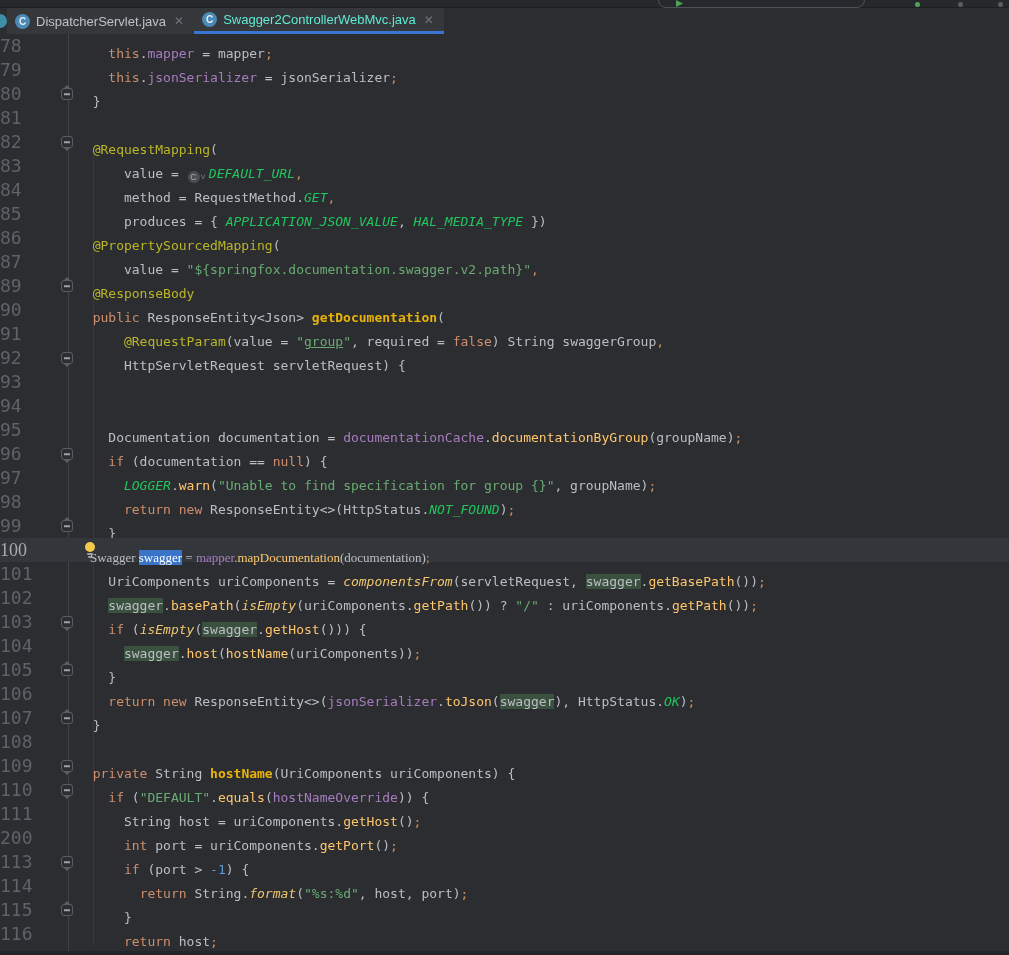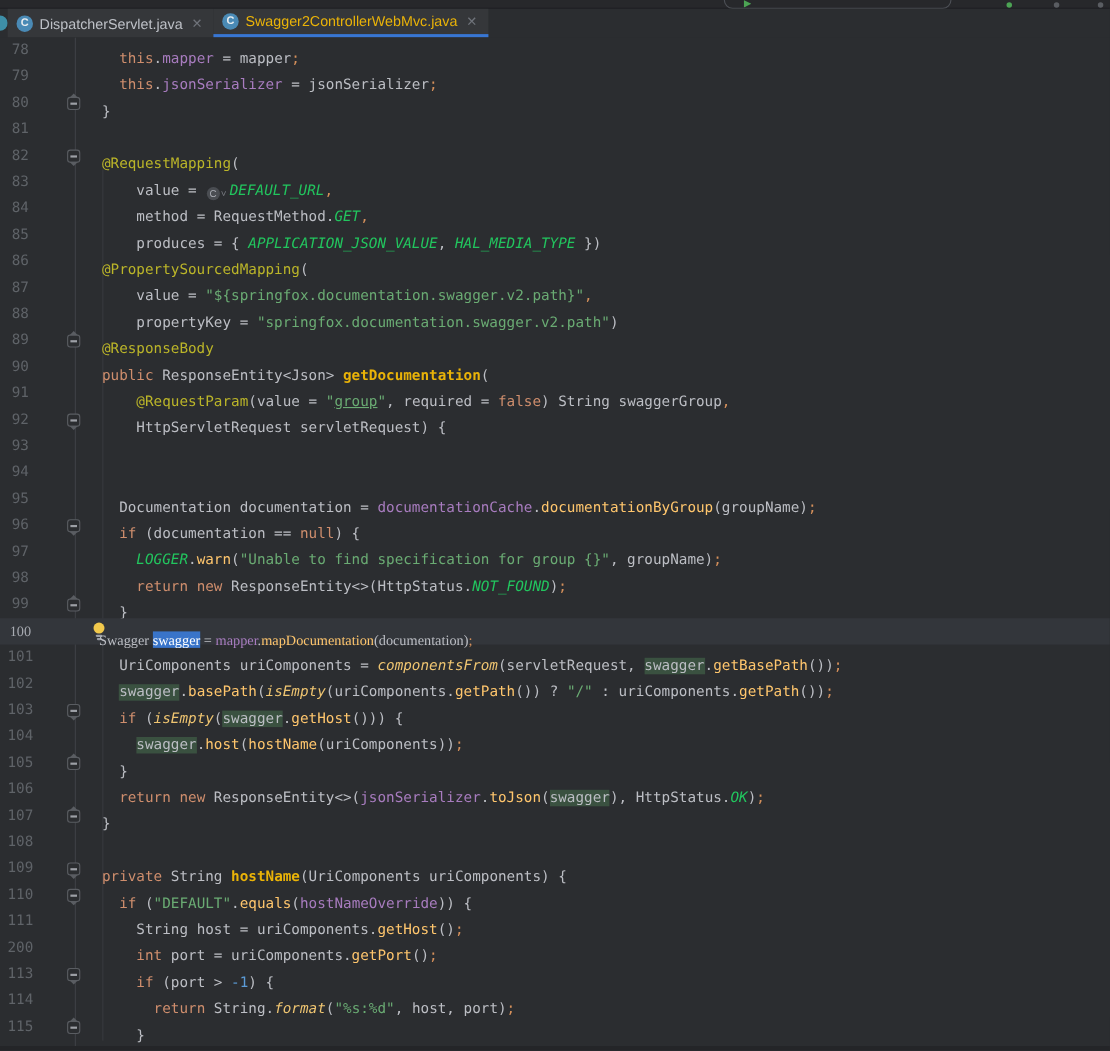--- a/index.html
+++ b/index.html
@@ -24,7 +24,7 @@
        box-sizing:border-box;cursor:default;}
   .tab.active{border-bottom:3px solid #3876D3;background:#35373A;}
   .tab-label{font-size:13px;color:#BEC1C7;}
-  .tab.active .tab-label{color:#eab308;}
+  .tab.active .tab-label{color:#5eead4;}
   .cicon{width:15px;height:15px;border-radius:50%;background:#4A8AB5;color:#E8ECEF;
          font-size:10px;line-height:15px;text-align:center;font-weight:bold;}
   .tab-close{color:#6F737A;font-size:12px;margin-left:2px;}

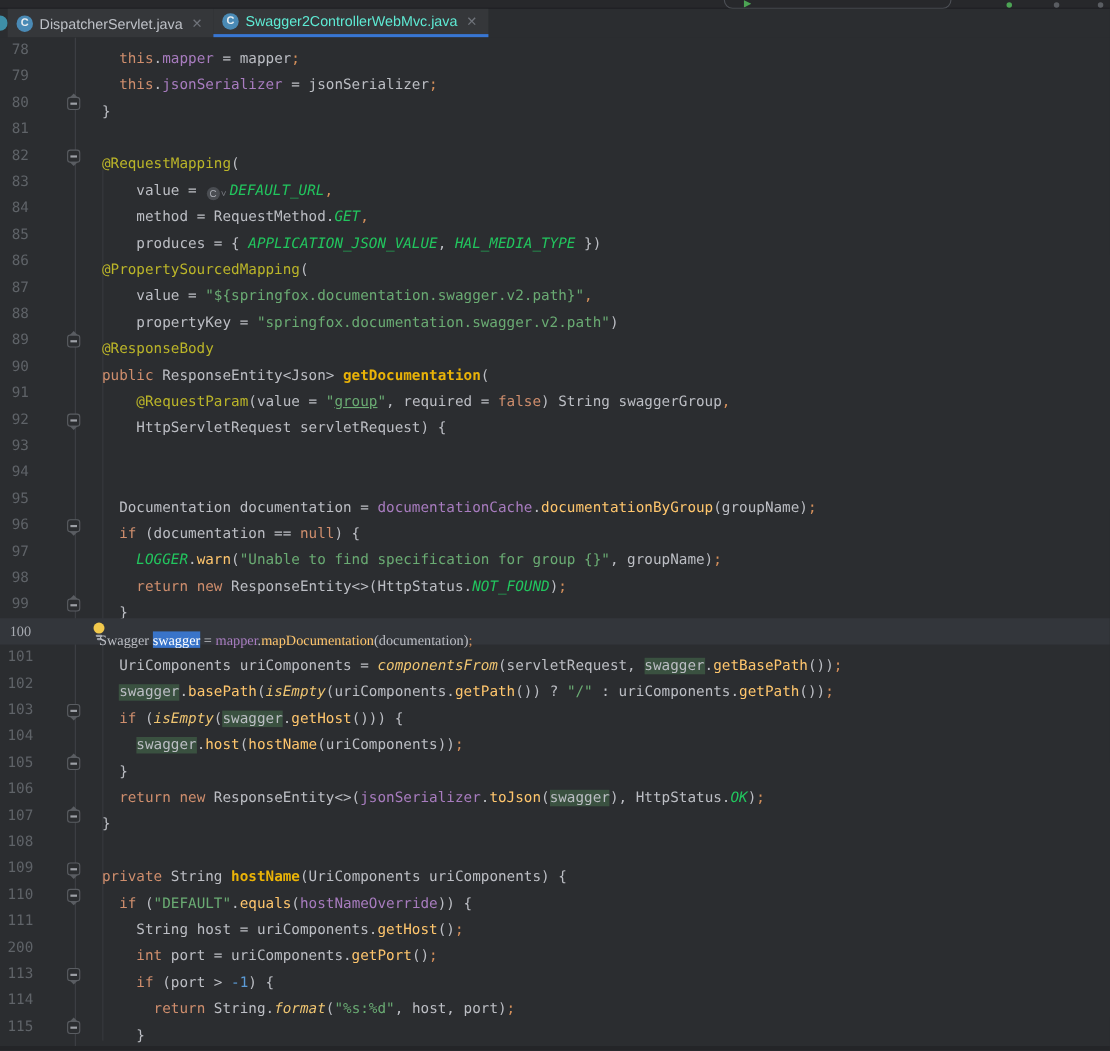--- a/index.html
+++ b/index.html
@@ -37,7 +37,7 @@
   .line-row{position:relative;height:24px;}
   .line-row.current{background:#33363B;font-family:Liberation Serif, serif;}
   .gutter-num{position:absolute;left:0;top:0;width:37px;height:24px;line-height:24px;
-              text-align:center;color:#5F6368;font-size:13px;}
+              text-align:left;color:#5F6368;font-size:18px;}
   .line-row.current .gutter-num{color:#A8ABB2;}
   .code{position:absolute;left:77px;top:8px;height:24px;line-height:24px;white-space:pre;}
 

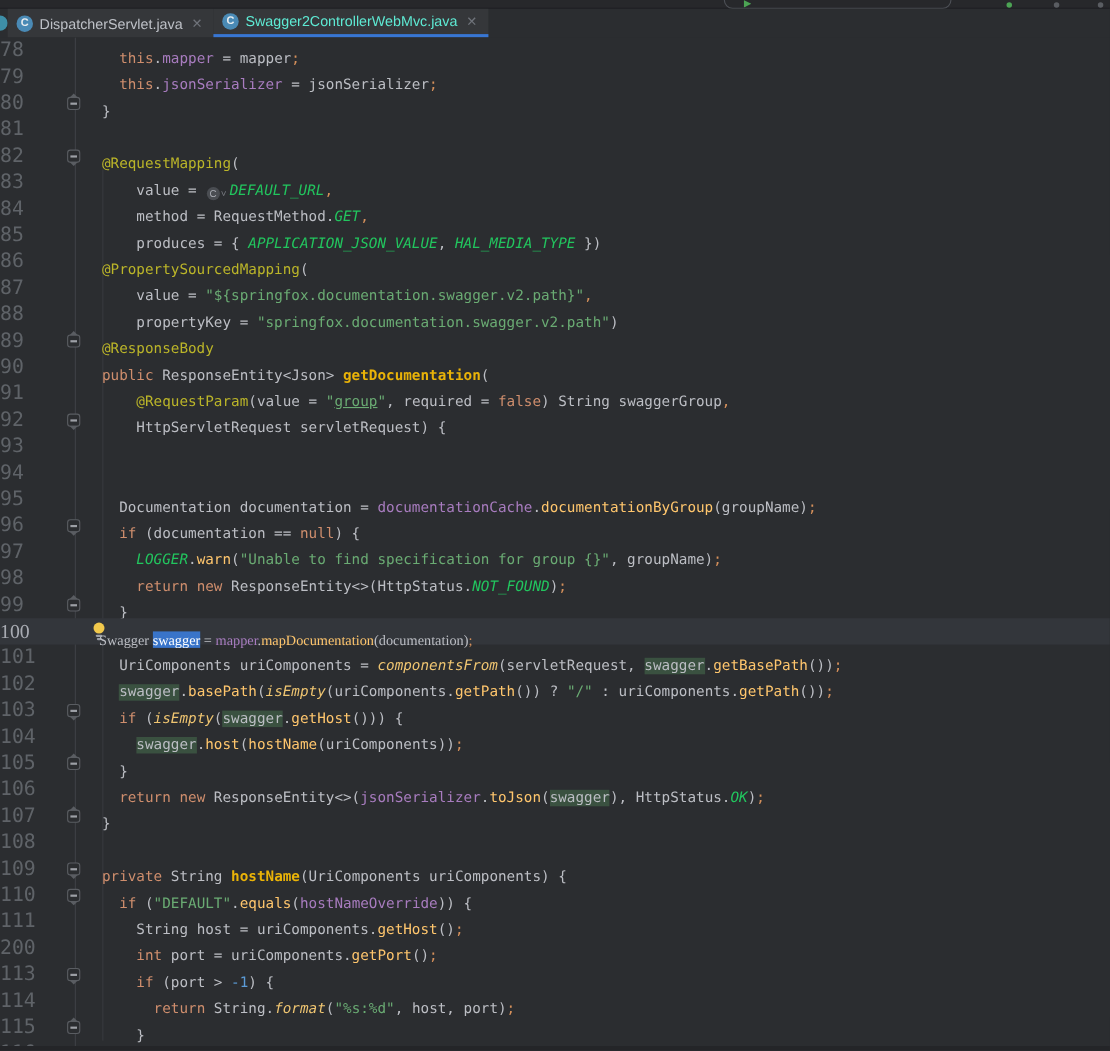--- a/index.html
+++ b/index.html
@@ -157,10 +157,6 @@
         <span class="code"><span class="tk-d">      </span><span class="tk-d">value = </span><span class="tk-s">"${springfox.documentation.swagger.v2.path}"</span><span class="tk-o">,</span></span>
       </div>
       <div class="line-row">
-        <div class="gutter-num">88</div>
-        <span class="code"><span class="tk-d">      </span><span class="tk-d">propertyKey = </span><span class="tk-s">"springfox.documentation.swagger.v2.path"</span><span class="tk-d">)</span></span>
-      </div>
-      <div class="line-row">
         <div class="gutter-num">89</div>
         <div class="fold-icon up"></div>
         <span class="code"><span class="tk-d">  </span><span class="tk-a">@ResponseBody</span></span>

